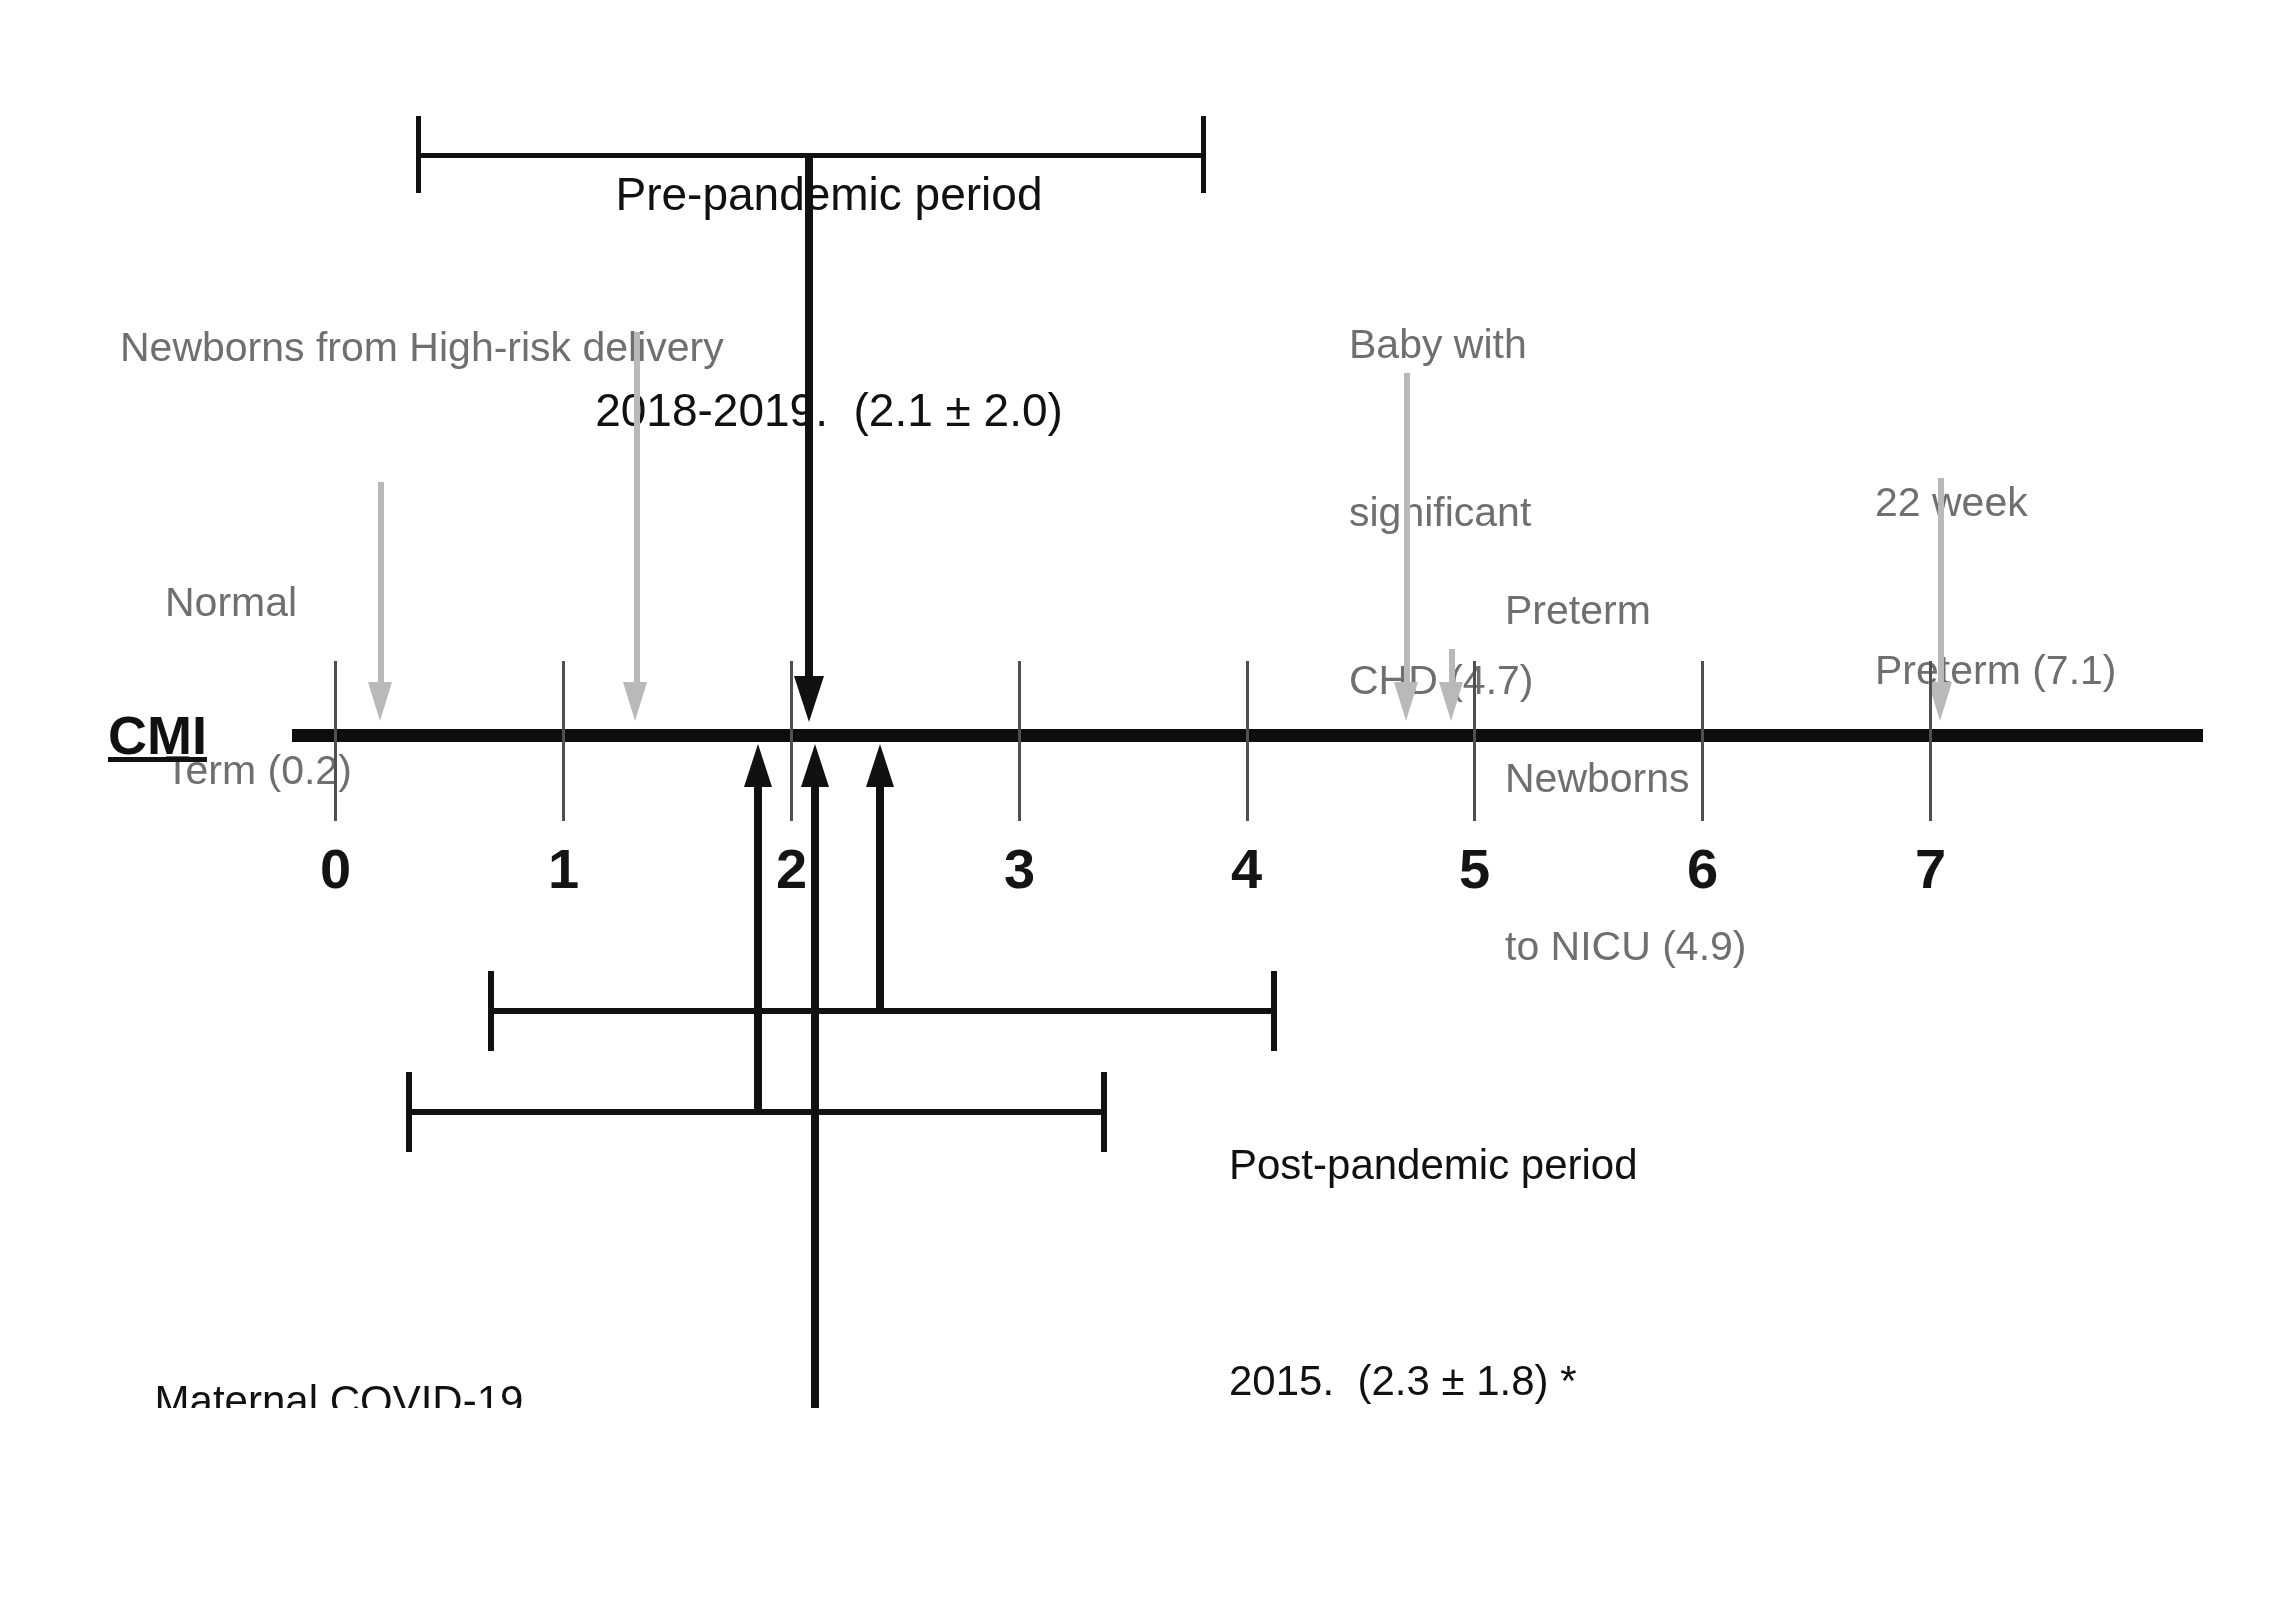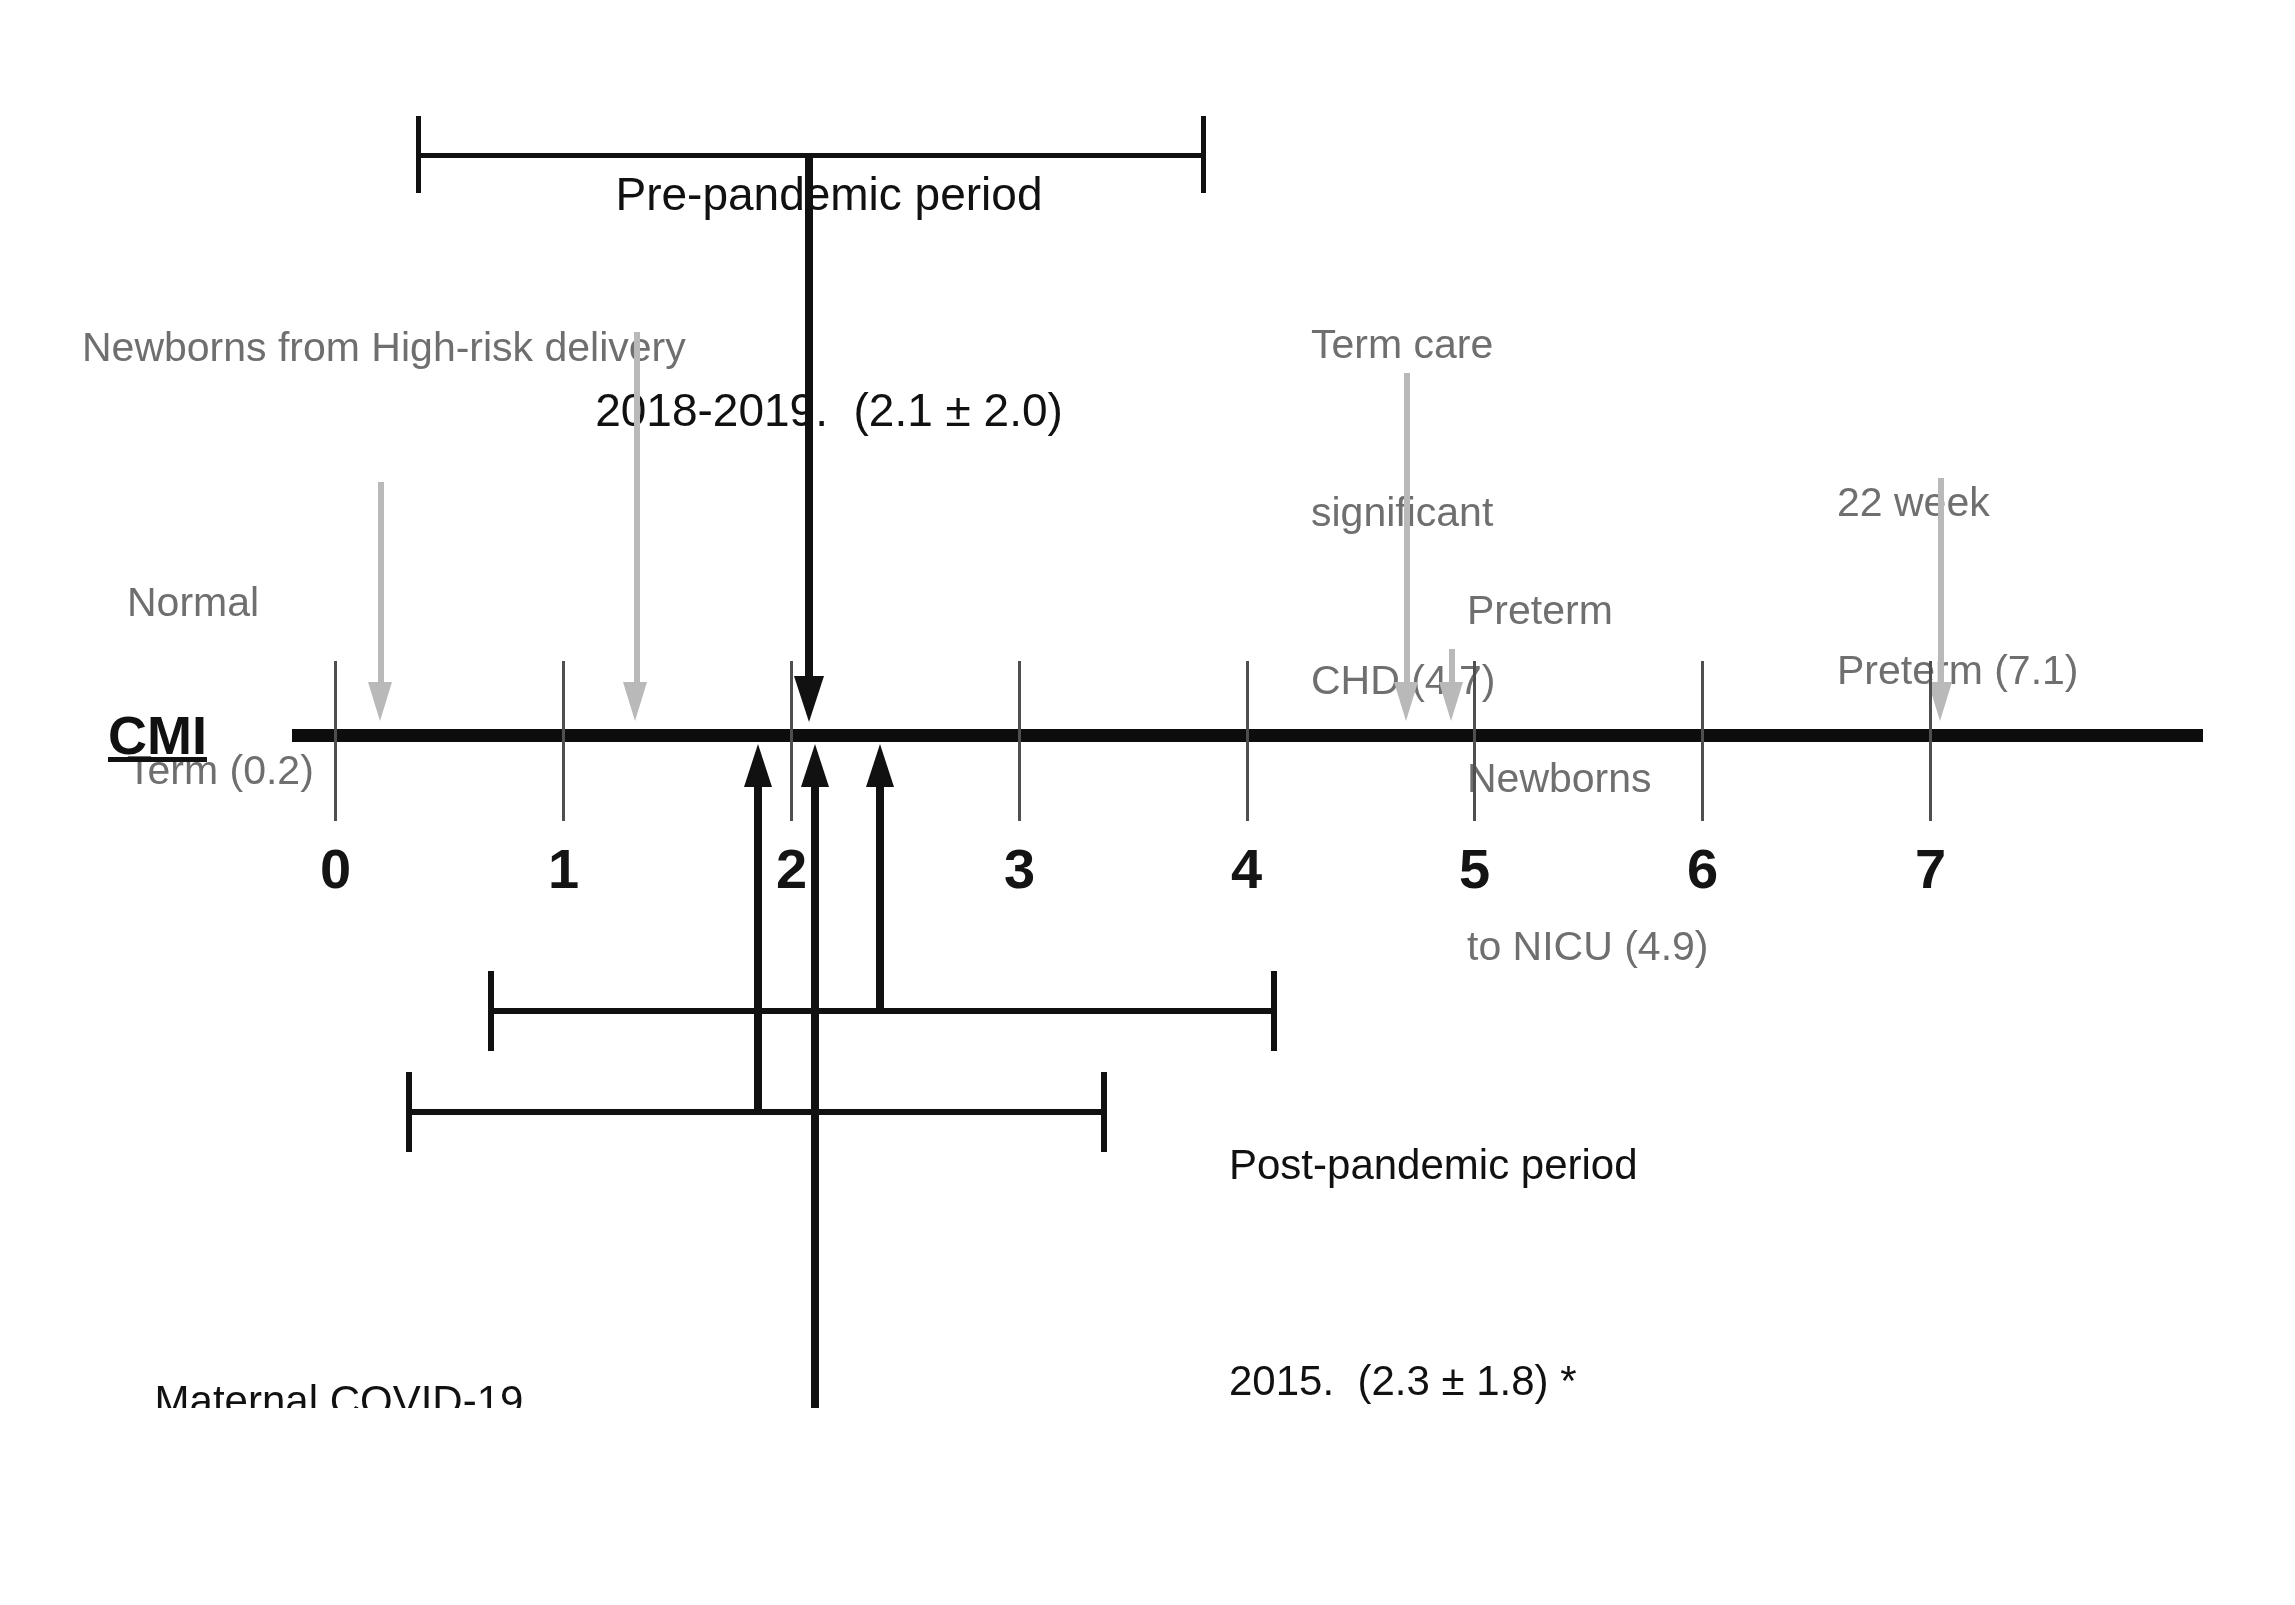--- a/index.html
+++ b/index.html
@@ -17,7 +17,7 @@
        font-size:56px;font-weight:700;color:#141414;line-height:63px;}
   .cmi{position:absolute;left:108px;top:704px;font-size:54px;font-weight:700;color:#111;text-decoration:underline;}
   
-  .glabel{position:absolute;color:#6f6f6f;font-size:41px;line-height:56px;white-space:pre;}
+  .glabel{position:absolute;color:#6f6f6f;font-size:41px;line-height:56px;white-space:pre;margin-left:38px;}
   .gstem{position:absolute;width:5.7px;background:#b9b9b9;}
   .ghead{position:absolute;width:0;height:0;
          border-left:12.7px solid transparent;border-right:12.7px solid transparent;

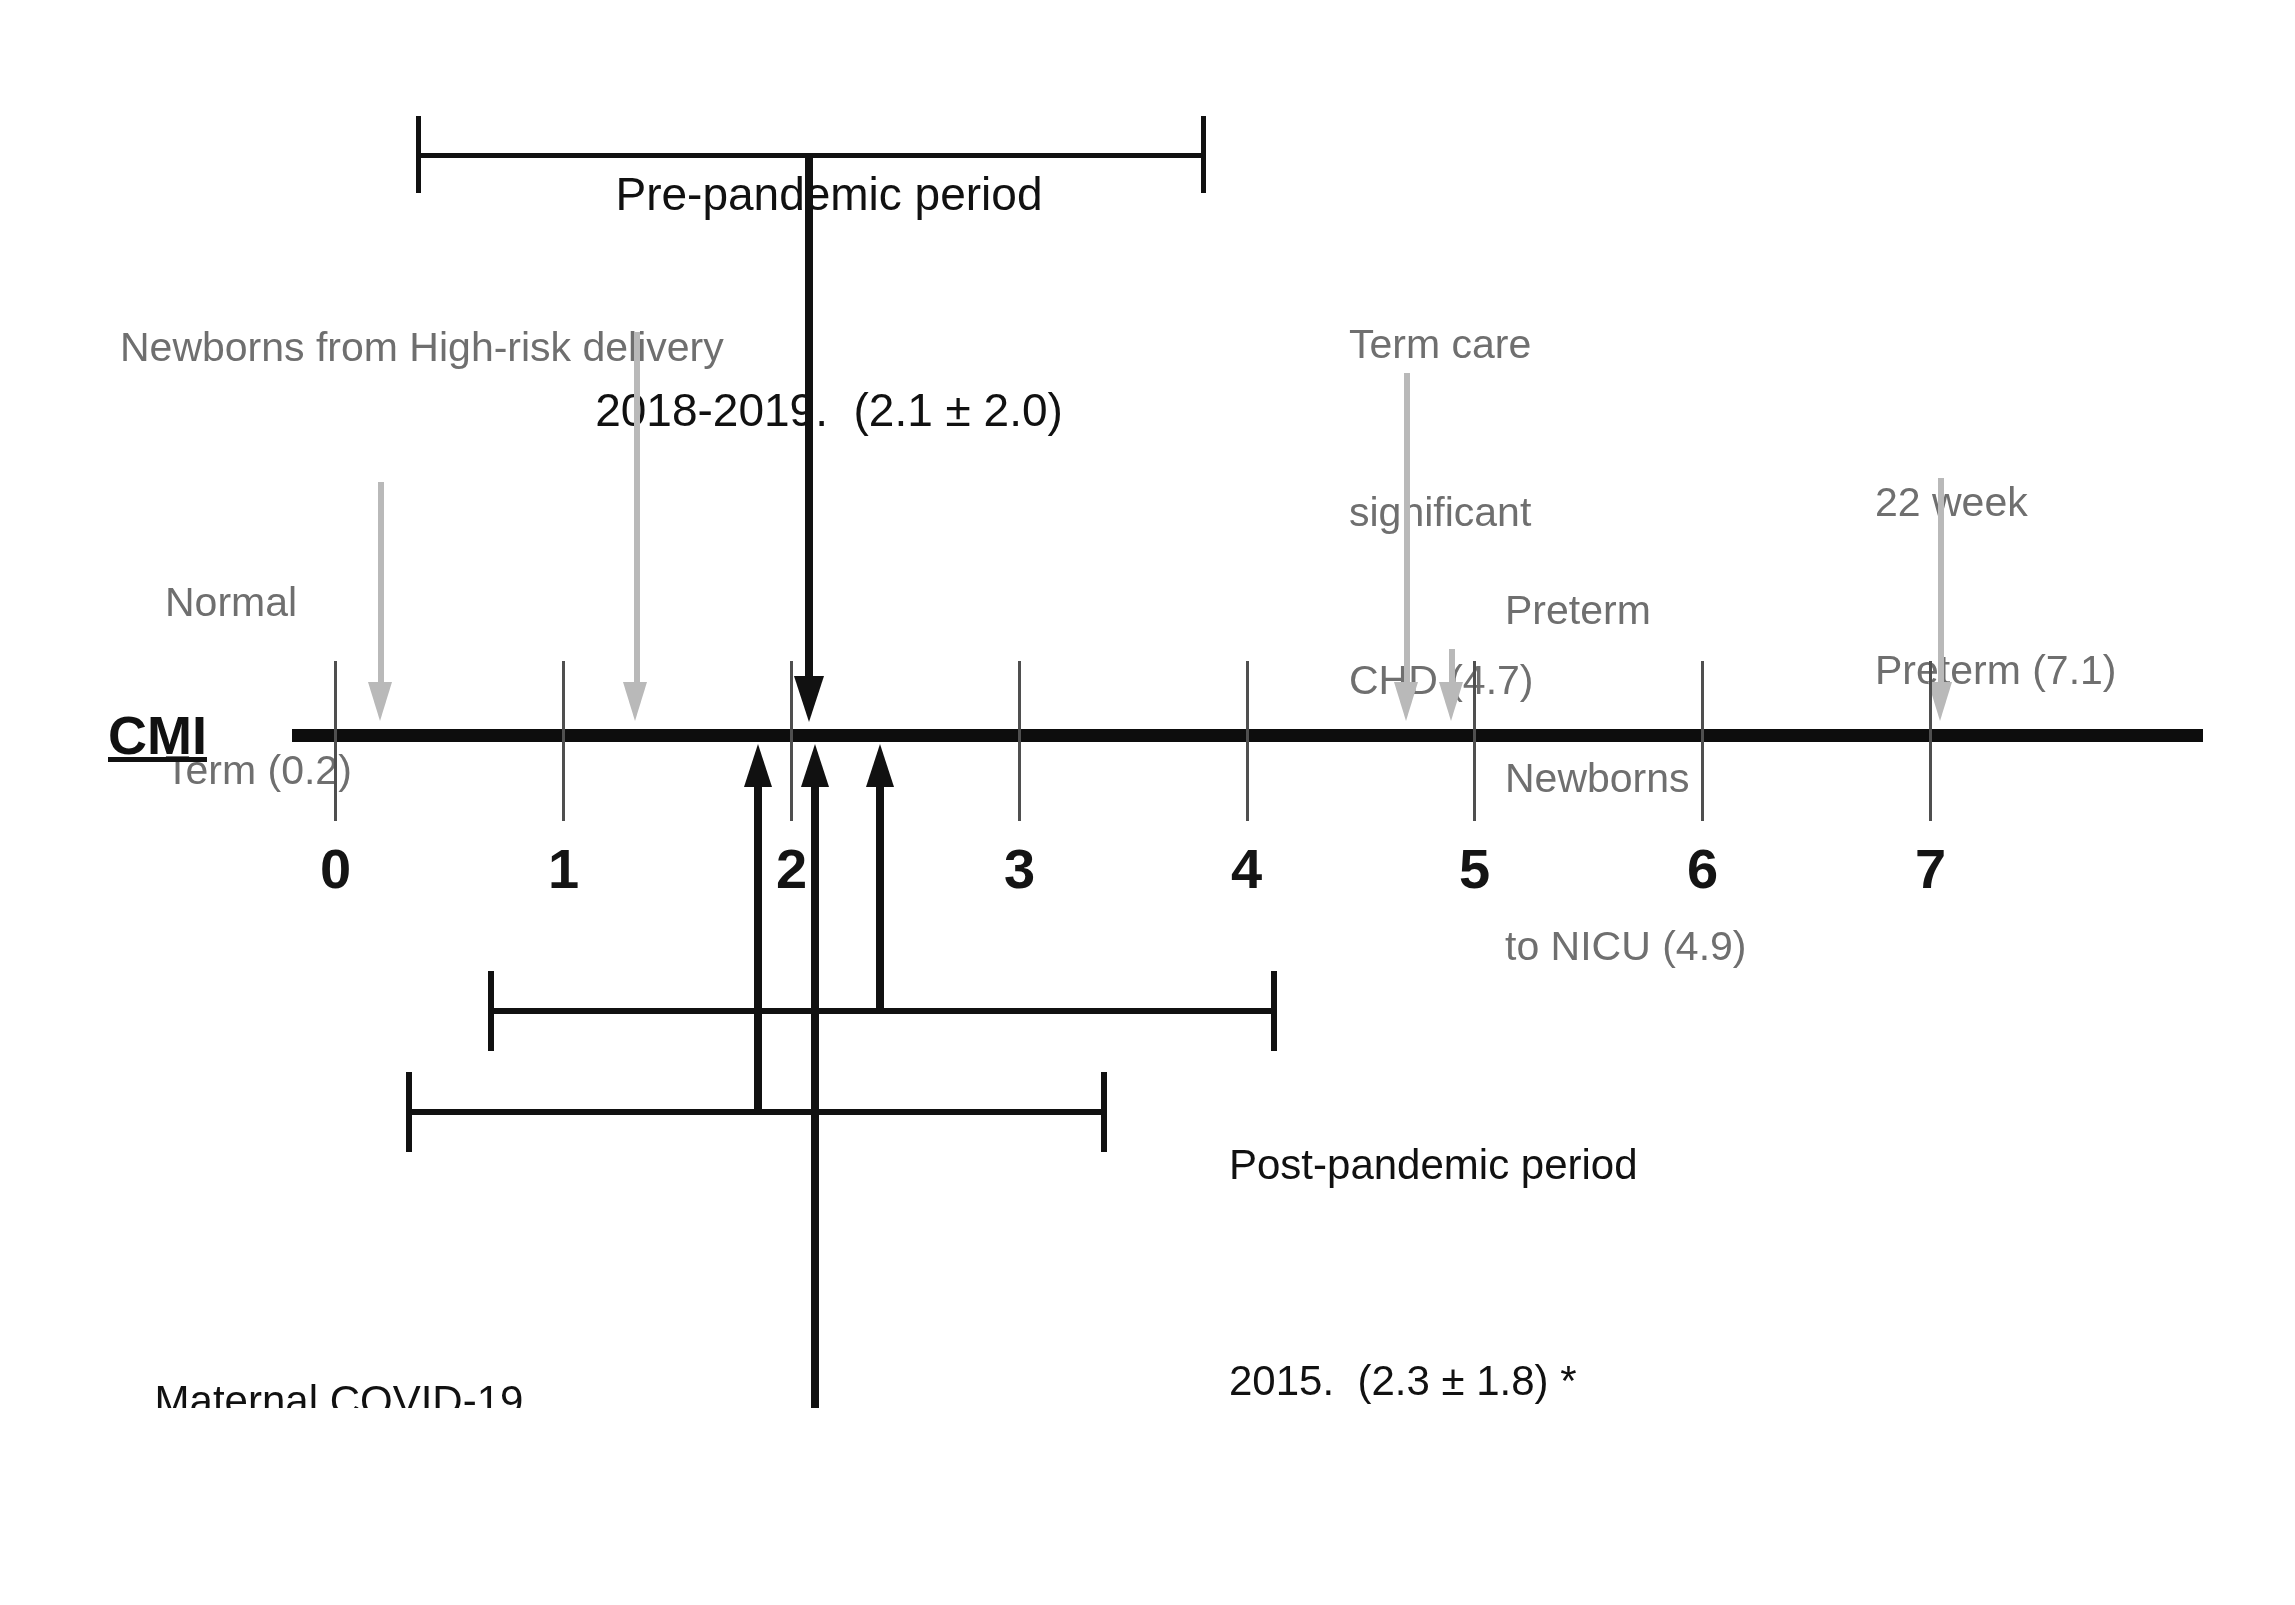--- a/index.html
+++ b/index.html
@@ -61,7 +61,7 @@
     <div>Newborns from High-risk delivery</div>
   </div>
   <div class="glabel" style="left:1311px;top:204px;">
-    <div>Term care</div>
+    <div>Baby with</div>
     <div>significant</div>
     <div>CHD (4.7)</div>
   </div>

